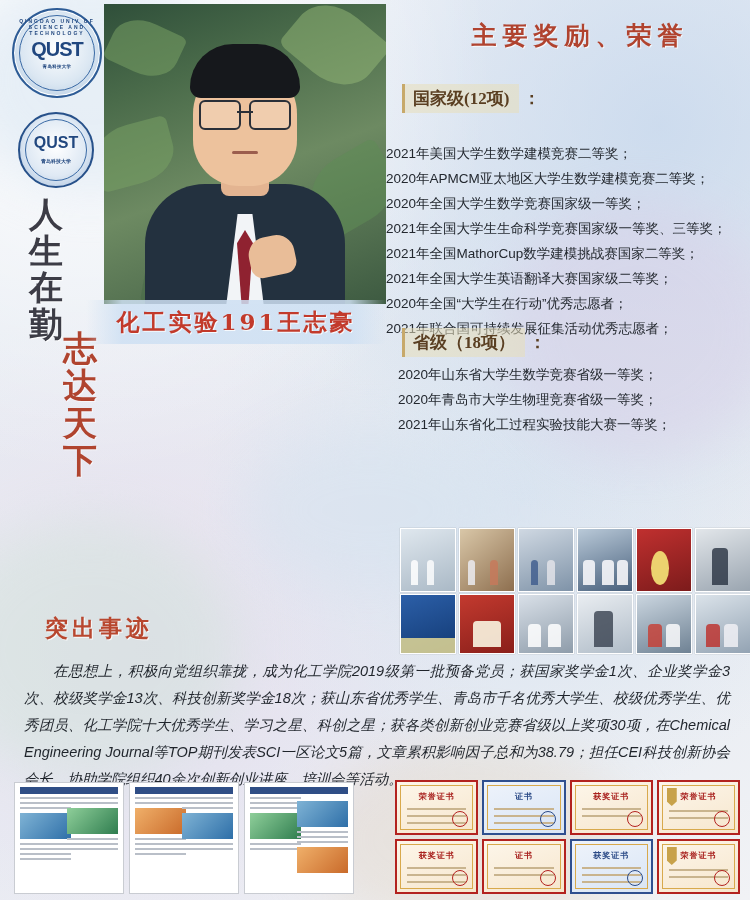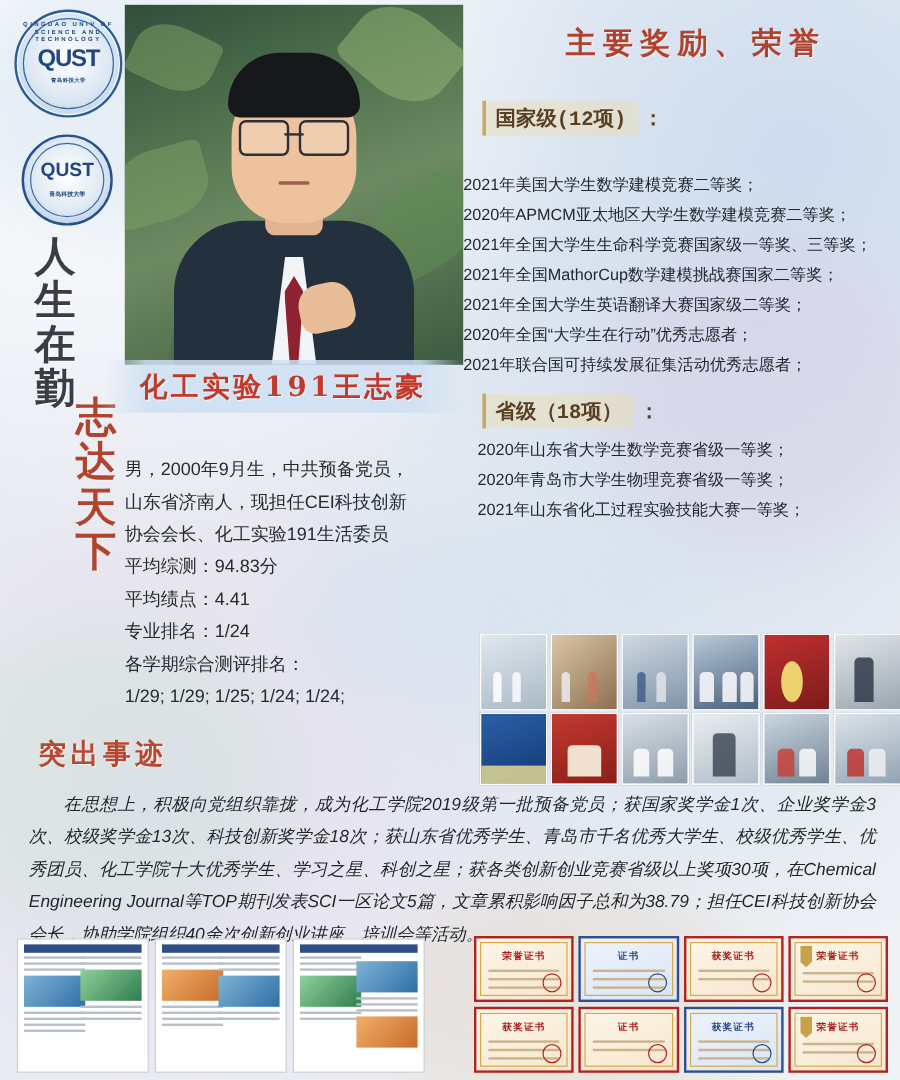--- a/index.html
+++ b/index.html
@@ -125,7 +125,7 @@
     border-left:3px solid #c7a96a;
     padding:3px 10px 3px 8px;
     font-size:17px;font-weight:bold;color:#5a3f22;
-    font-family:Liberation Mono, monospace;
+    font-family:Liberation Serif, serif;
   }
   .sec-head .colon{font-size:17px;font-weight:bold;color:#5a3f22;margin-left:2px;}
   .list{position:absolute;font-size:13.5px;line-height:25px;color:#23282f;}

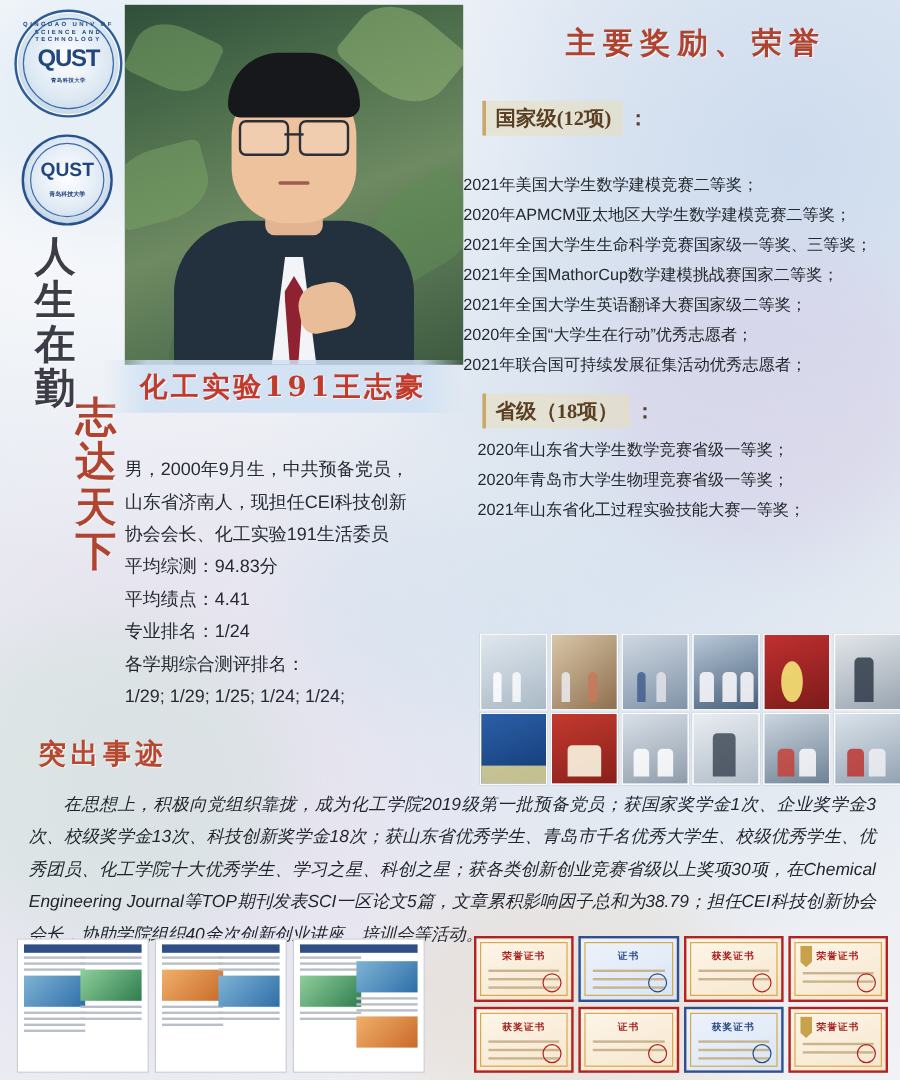--- a/index.html
+++ b/index.html
@@ -261,6 +261,7 @@
   <div class="list" style="left:386px;top:116px;margin-top:25px;">
     <div>2021年美国大学生数学建模竞赛二等奖；</div>
     <div>2020年APMCM亚太地区大学生数学建模竞赛二等奖；</div>
+    <div>2020年全国大学生数学竞赛国家级一等奖；</div>
     <div>2021年全国大学生生命科学竞赛国家级一等奖、三等奖；</div>
     <div>2021年全国MathorCup数学建模挑战赛国家二等奖；</div>
     <div>2021年全国大学生英语翻译大赛国家级二等奖；</div>

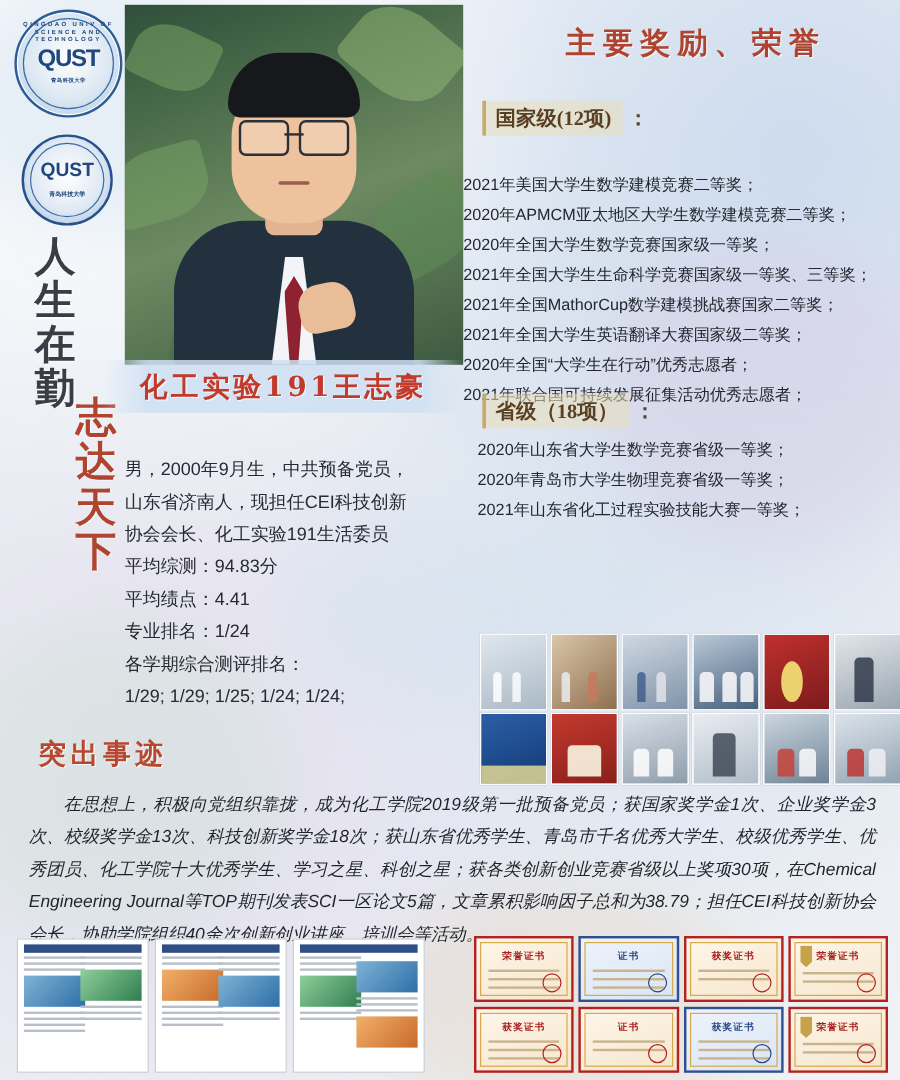--- a/index.html
+++ b/index.html
@@ -239,16 +239,6 @@
     <span>化工实验191王志豪</span>
   </div>
 
-  <div class="bio">
-    <div>男，2000年9月生，中共预备党员，</div>
-    <div>山东省济南人，现担任CEI科技创新</div>
-    <div>协会会长、化工实验191生活委员</div>
-    <div>平均综测：94.83分</div>
-    <div>平均绩点：4.41</div>
-    <div>专业排名：1/24</div>
-    <div>各学期综合测评排名：</div>
-    <div>1/29; 1/29; 1/25; 1/24; 1/24;</div>
-  </div>
 
   <div class="awards-title">
     <span>主要奖励、荣誉</span>

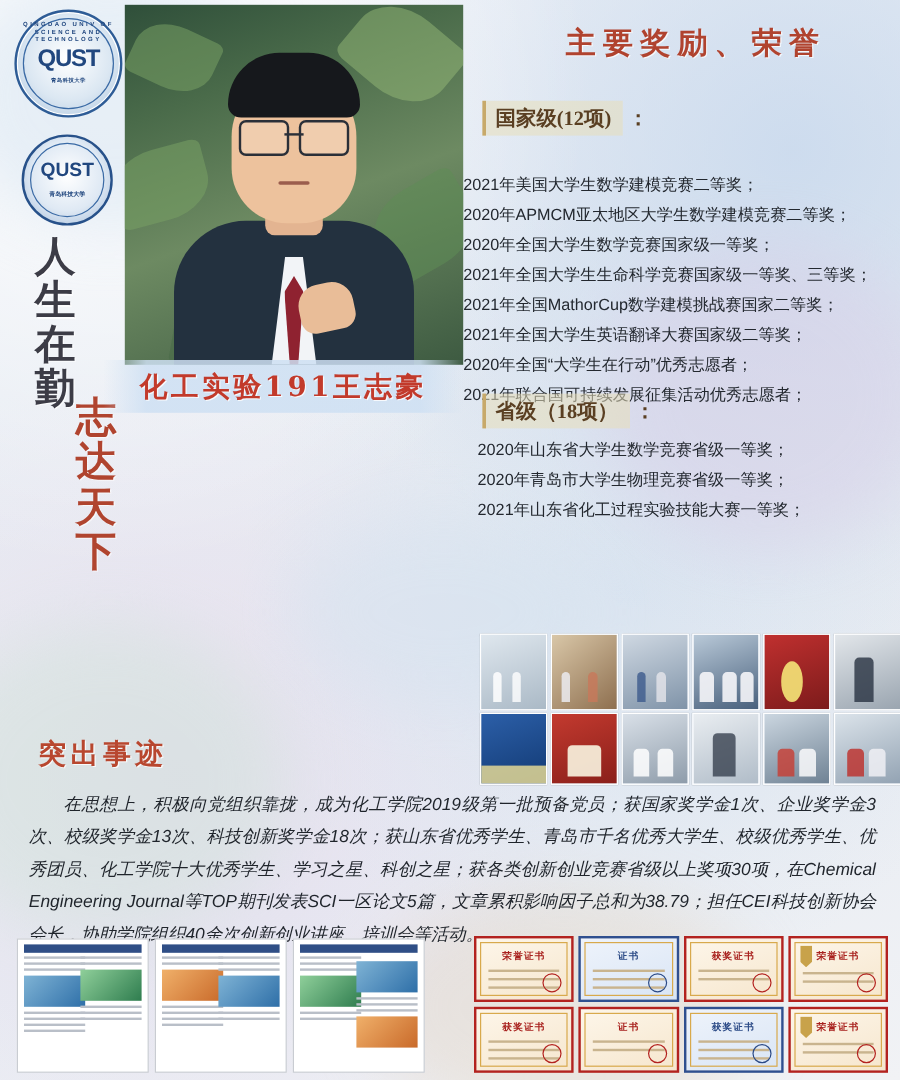--- a/index.html
+++ b/index.html
@@ -139,7 +139,7 @@
   .ph .pp{position:absolute;bottom:10%;width:14%;height:40%;background:rgba(255,255,255,.75);border-radius:4px 4px 0 0;}
 
   
-  .deeds-title{position:absolute;left:32px;top:608px;width:190px;height:40px;display:flex;align-items:center;justify-content:flex-start;}
+  .deeds-title{position:absolute;left:4px;top:608px;width:190px;height:40px;display:flex;align-items:center;justify-content:center;}
   .deeds-title span{
     font-family:"DejaVu Serif","Liberation Serif",serif;
     font-size:23px;font-weight:bold;letter-spacing:4px;color:#b8472f;

